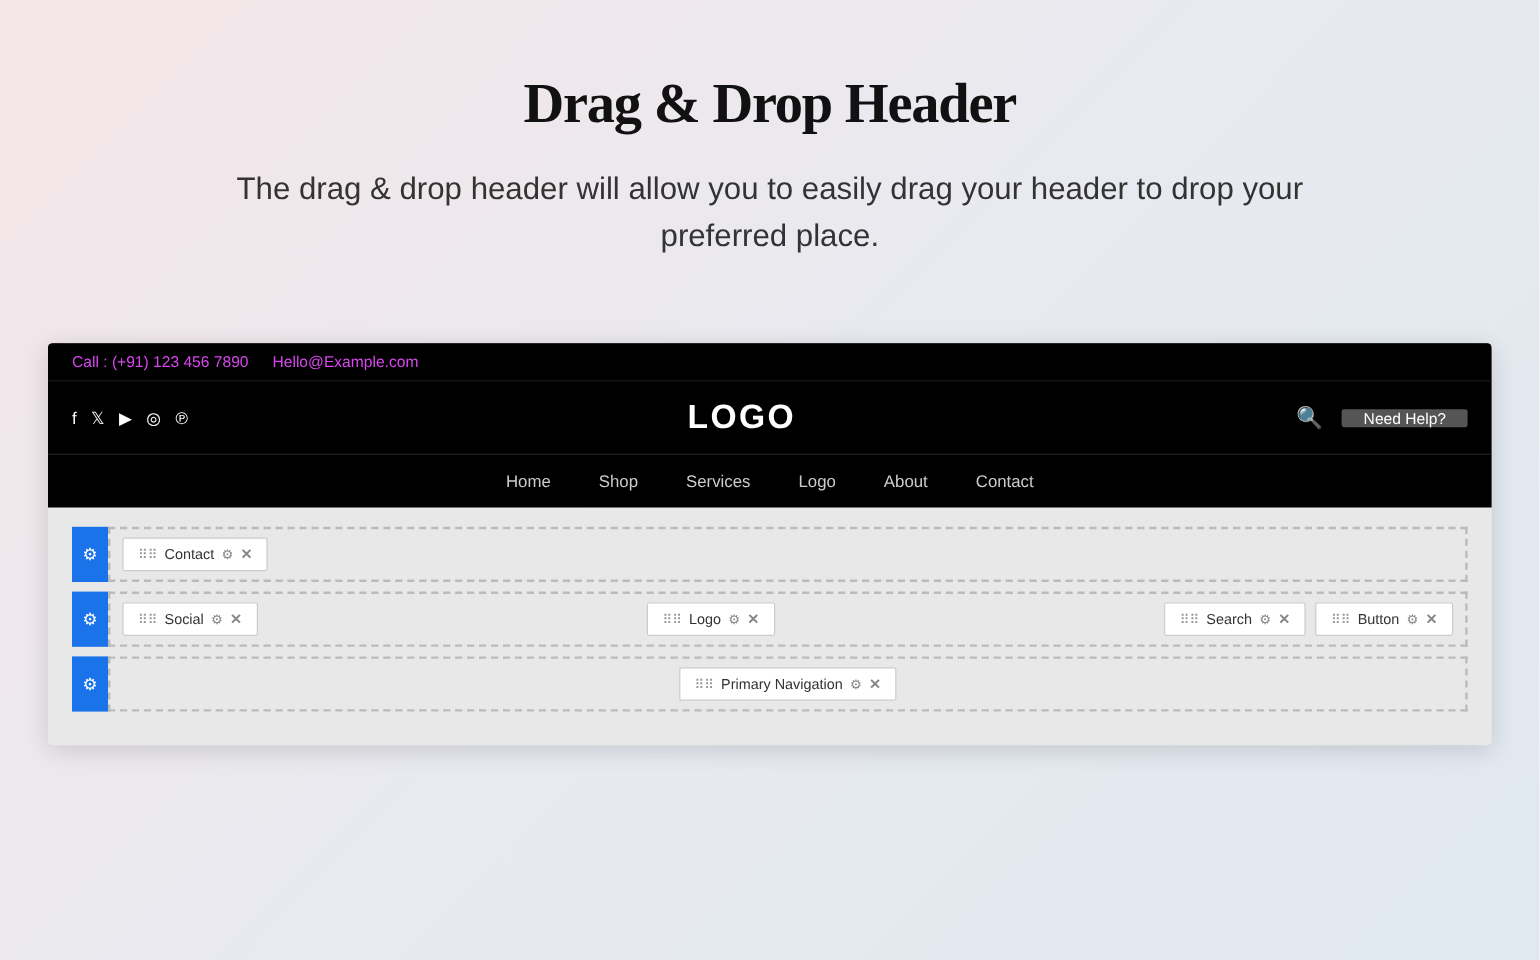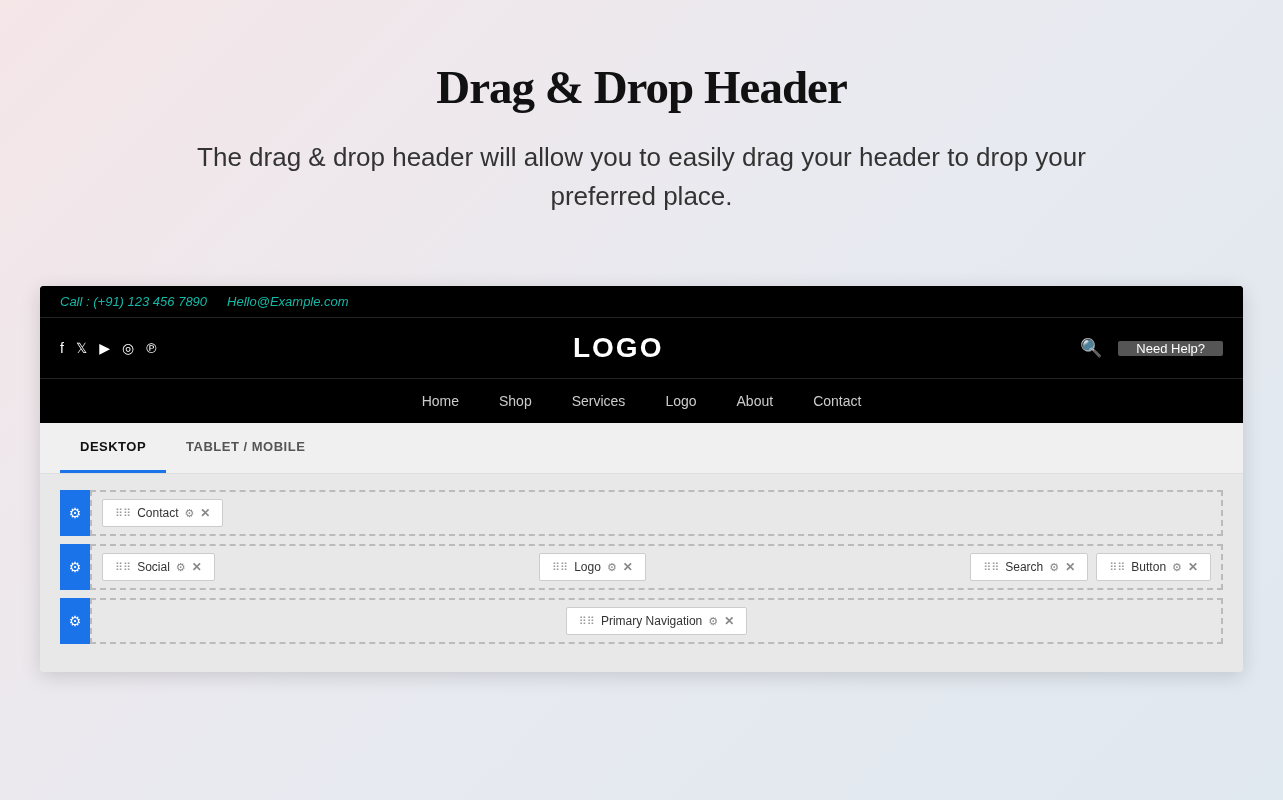--- a/index.html
+++ b/index.html
@@ -48,13 +48,12 @@
 
     .header-top-bar {
       background: #000;
-      color: #14b8a6;
+      color: #d946ef;
       font-size: 13px;
       padding: 8px 20px;
       display: flex;
       gap: 20px;
       border-bottom: 1px solid #222;
-      font-style: italic;
     }
 
     .header-main {

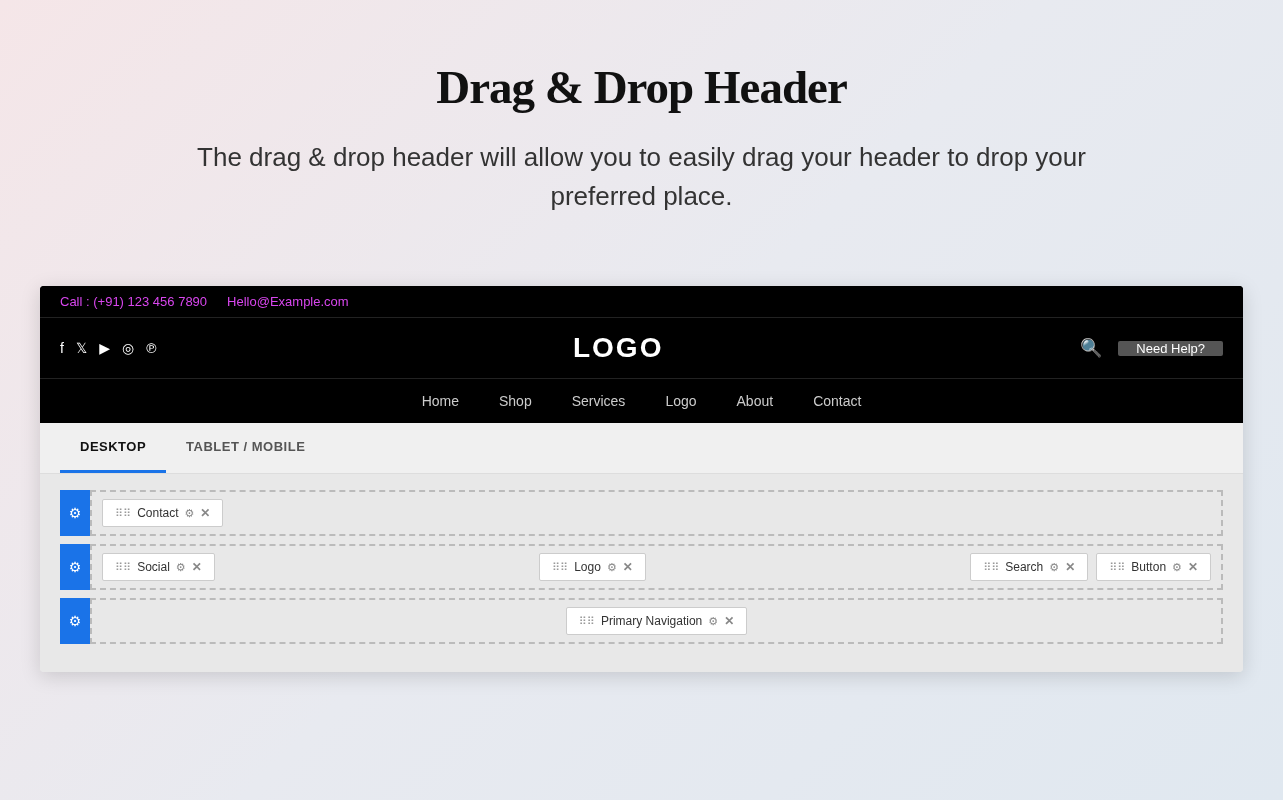--- a/index.html
+++ b/index.html
@@ -274,10 +274,6 @@
     </div>
   </div>
 
-  <div class="tabs-section">
-    <div class="tab-item active">DESKTOP</div>
-    <div class="tab-item">TABLET / MOBILE</div>
-  </div>
 
   <div class="builder-section">
 

